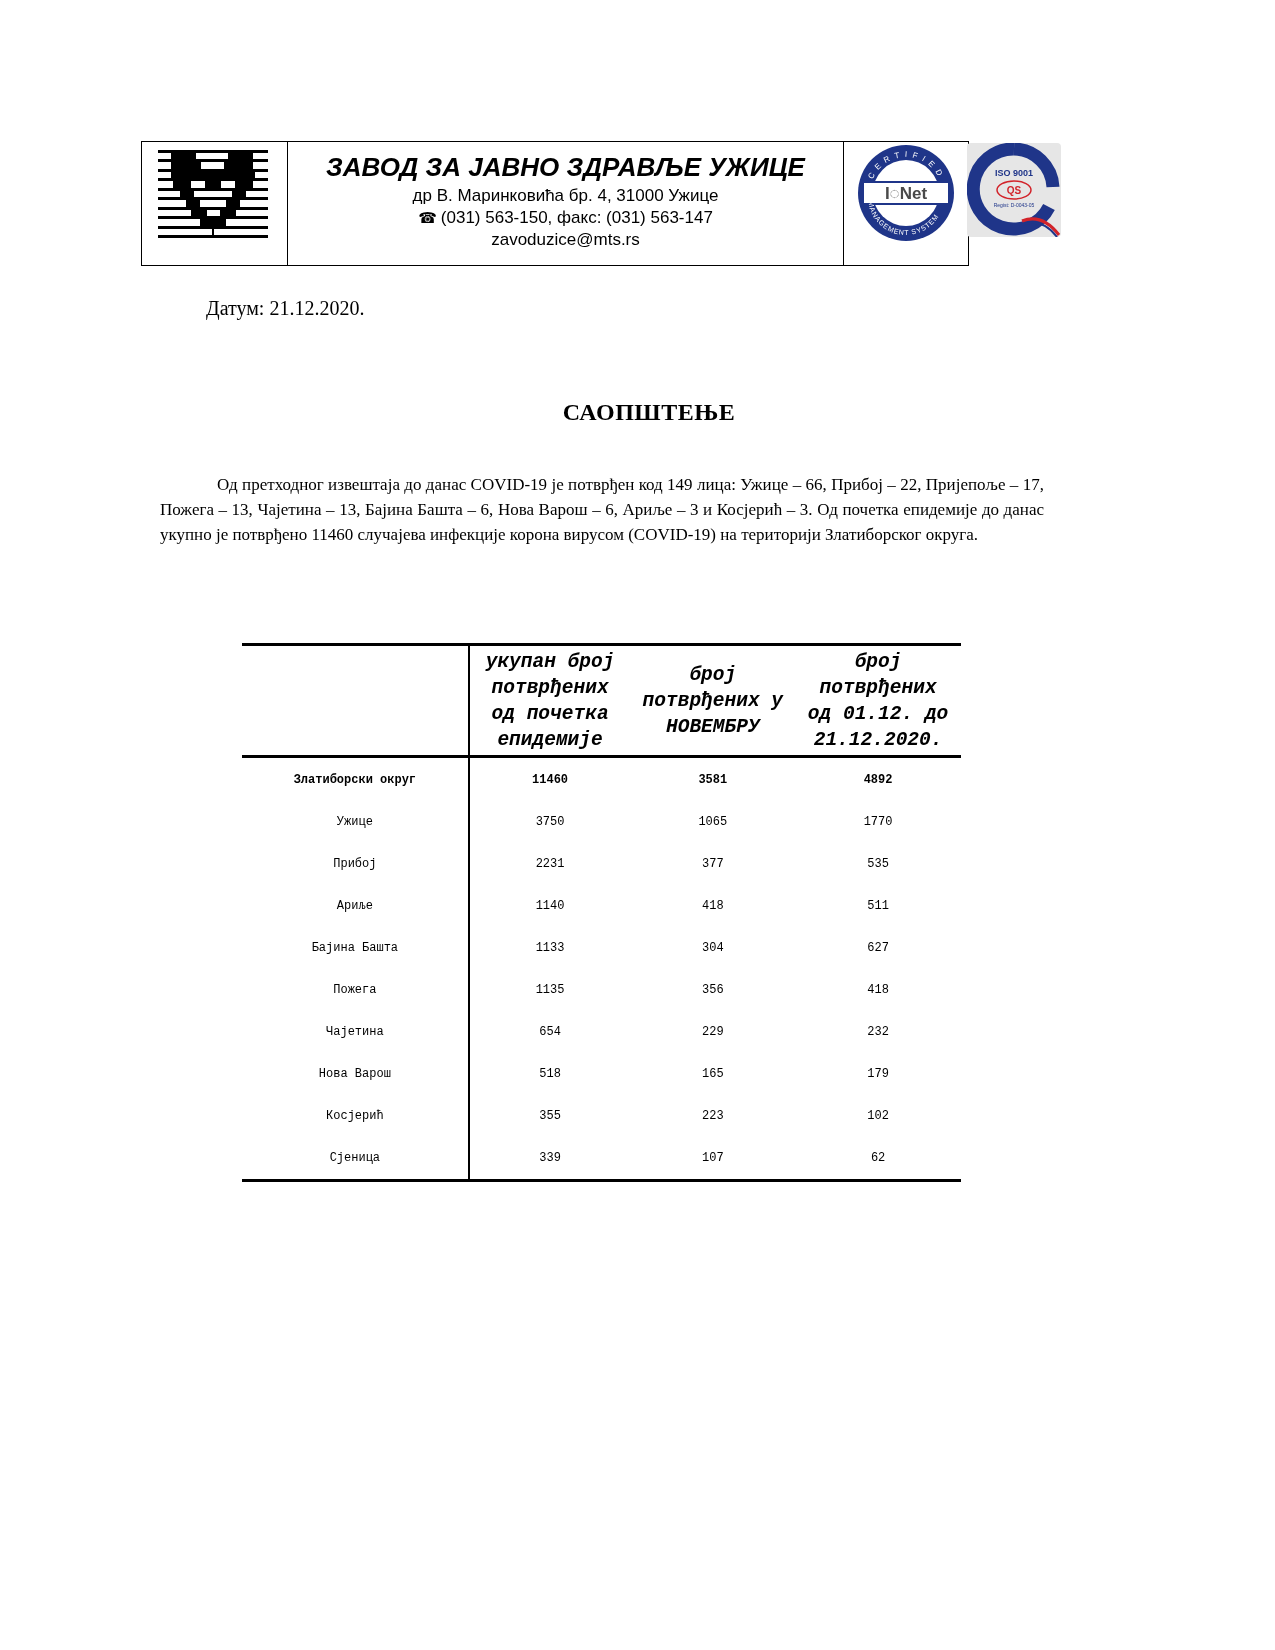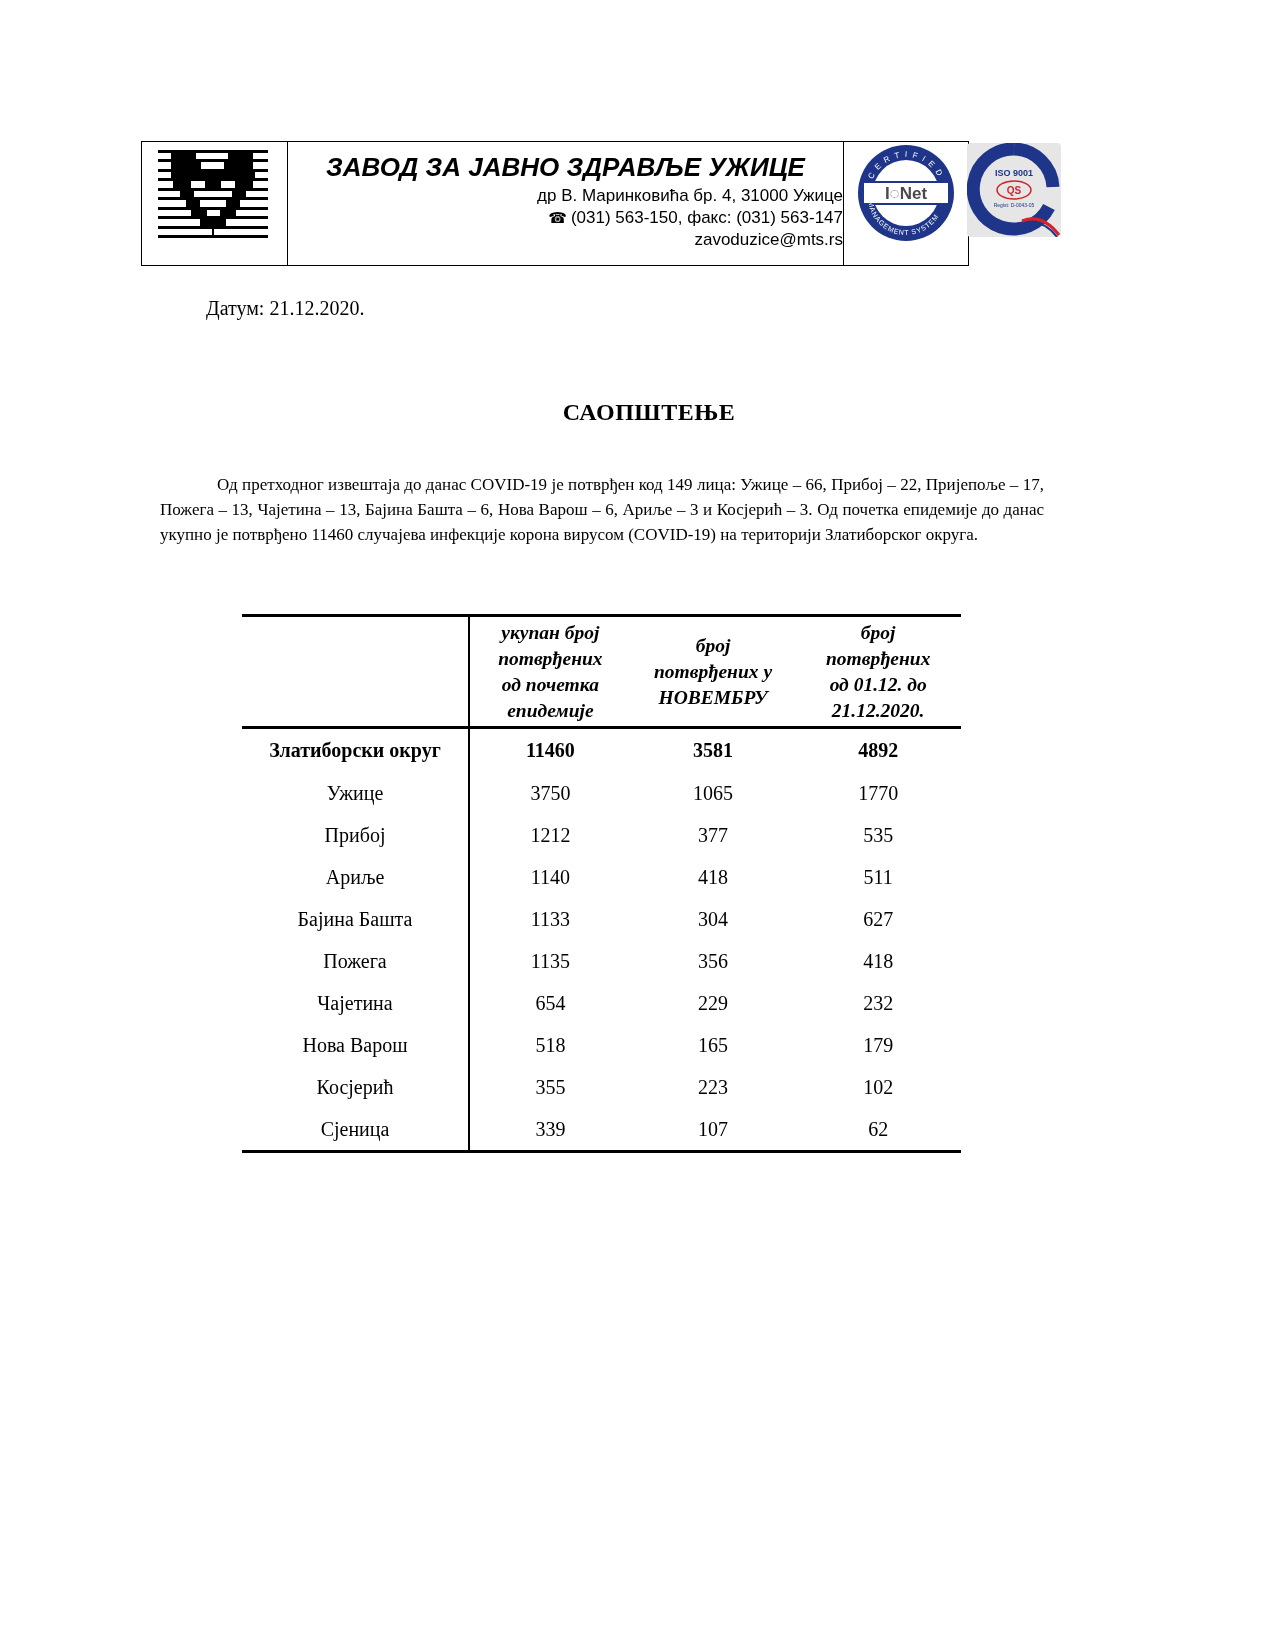--- a/index.html
+++ b/index.html
@@ -24,7 +24,7 @@
   }
   .org-line {
     position: absolute; left: 0; right: 0;
-    font-family: "Liberation Sans", "DejaVu Sans", sans-serif; font-size: 17px; text-align: right;
+    font-family: "Liberation Sans", "DejaVu Sans", sans-serif; font-size: 17px;
   }
   .org-addr { top: 44px; }
   .org-phone { top: 66px; }

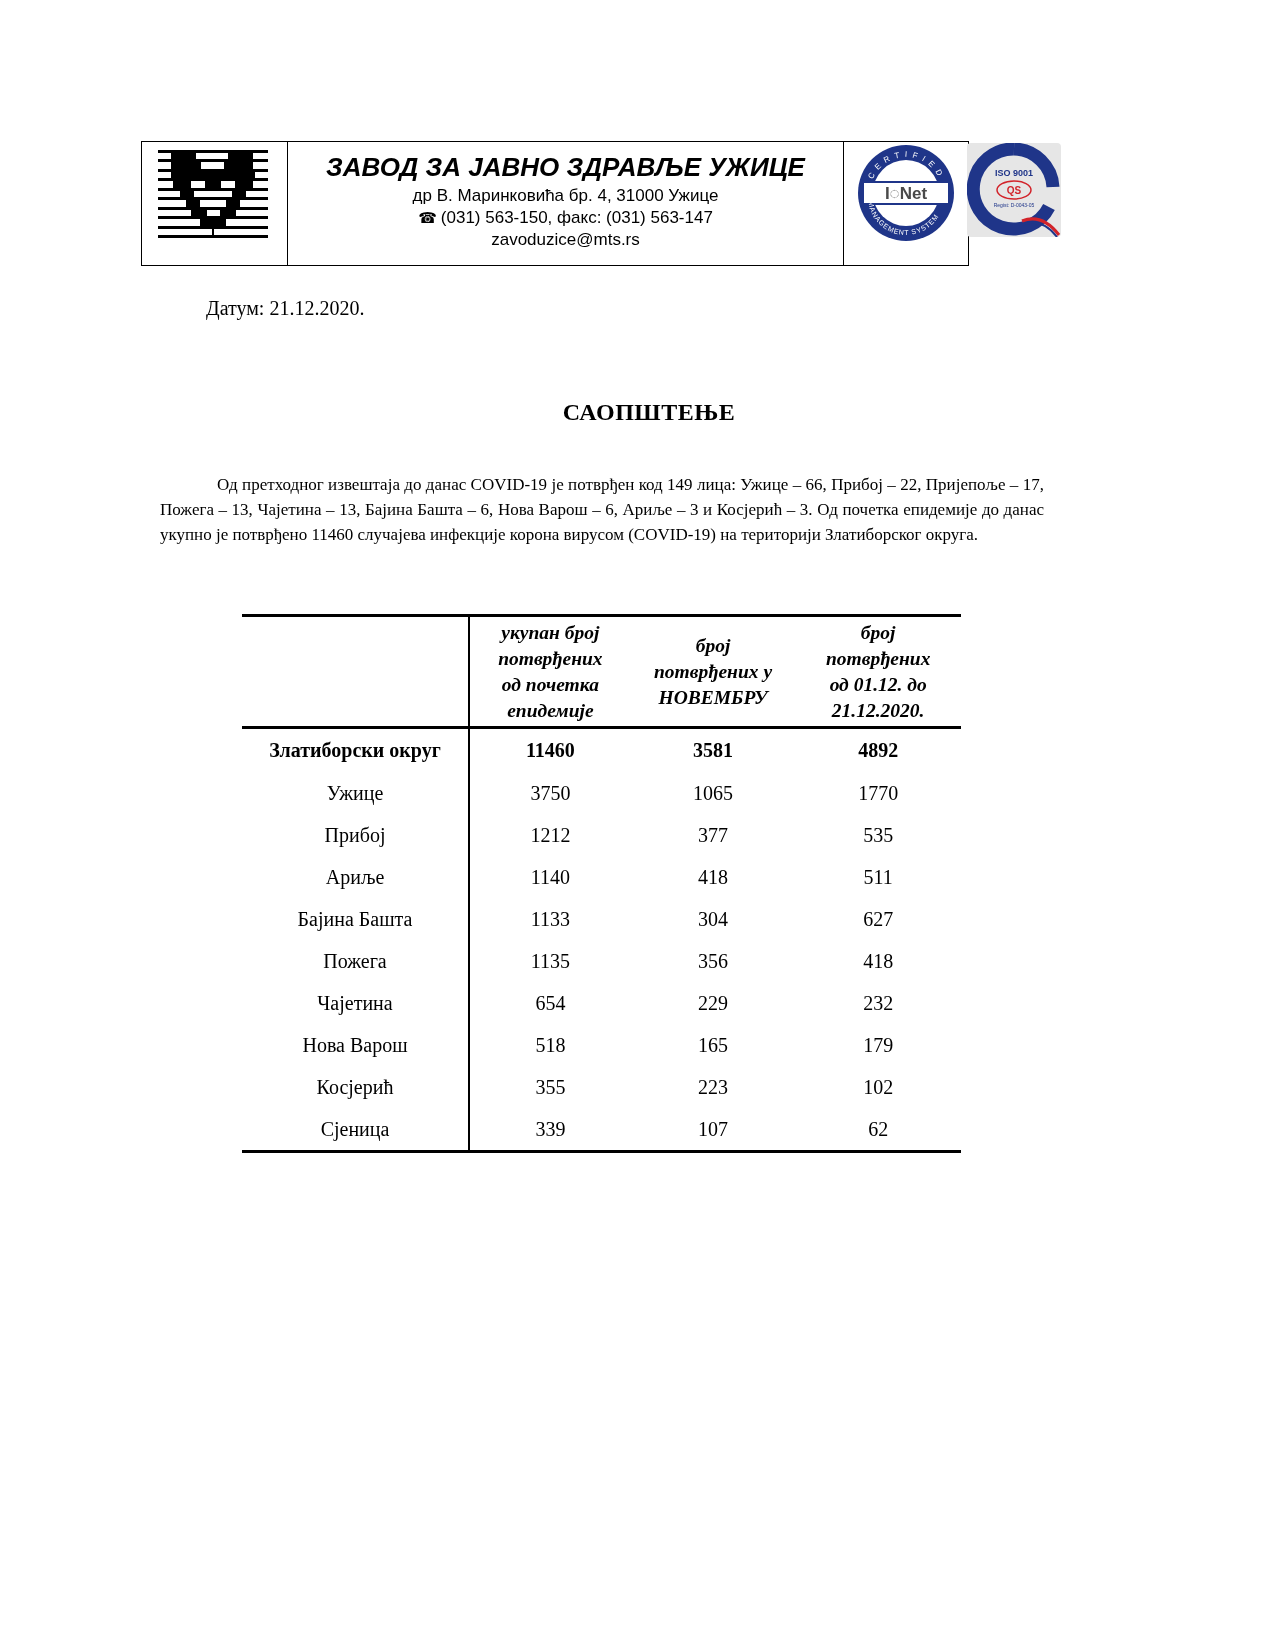--- a/index.html
+++ b/index.html
@@ -48,8 +48,8 @@
 
   
   .covid-table {
-    position: absolute; left: 242px; top: 614px; width: 719px;
-    border-collapse: collapse; font-family: Liberation Serif, serif;
+    position: absolute; left: 242px; top: 643px; width: 719px;
+    border-collapse: collapse; font-family: Liberation Mono, monospace;
   }
   .covid-table th, .covid-table td { padding: 0; text-align: center; vertical-align: middle; }
   .covid-table thead tr { border-top: 3px solid #000; border-bottom: 3px solid #000; }

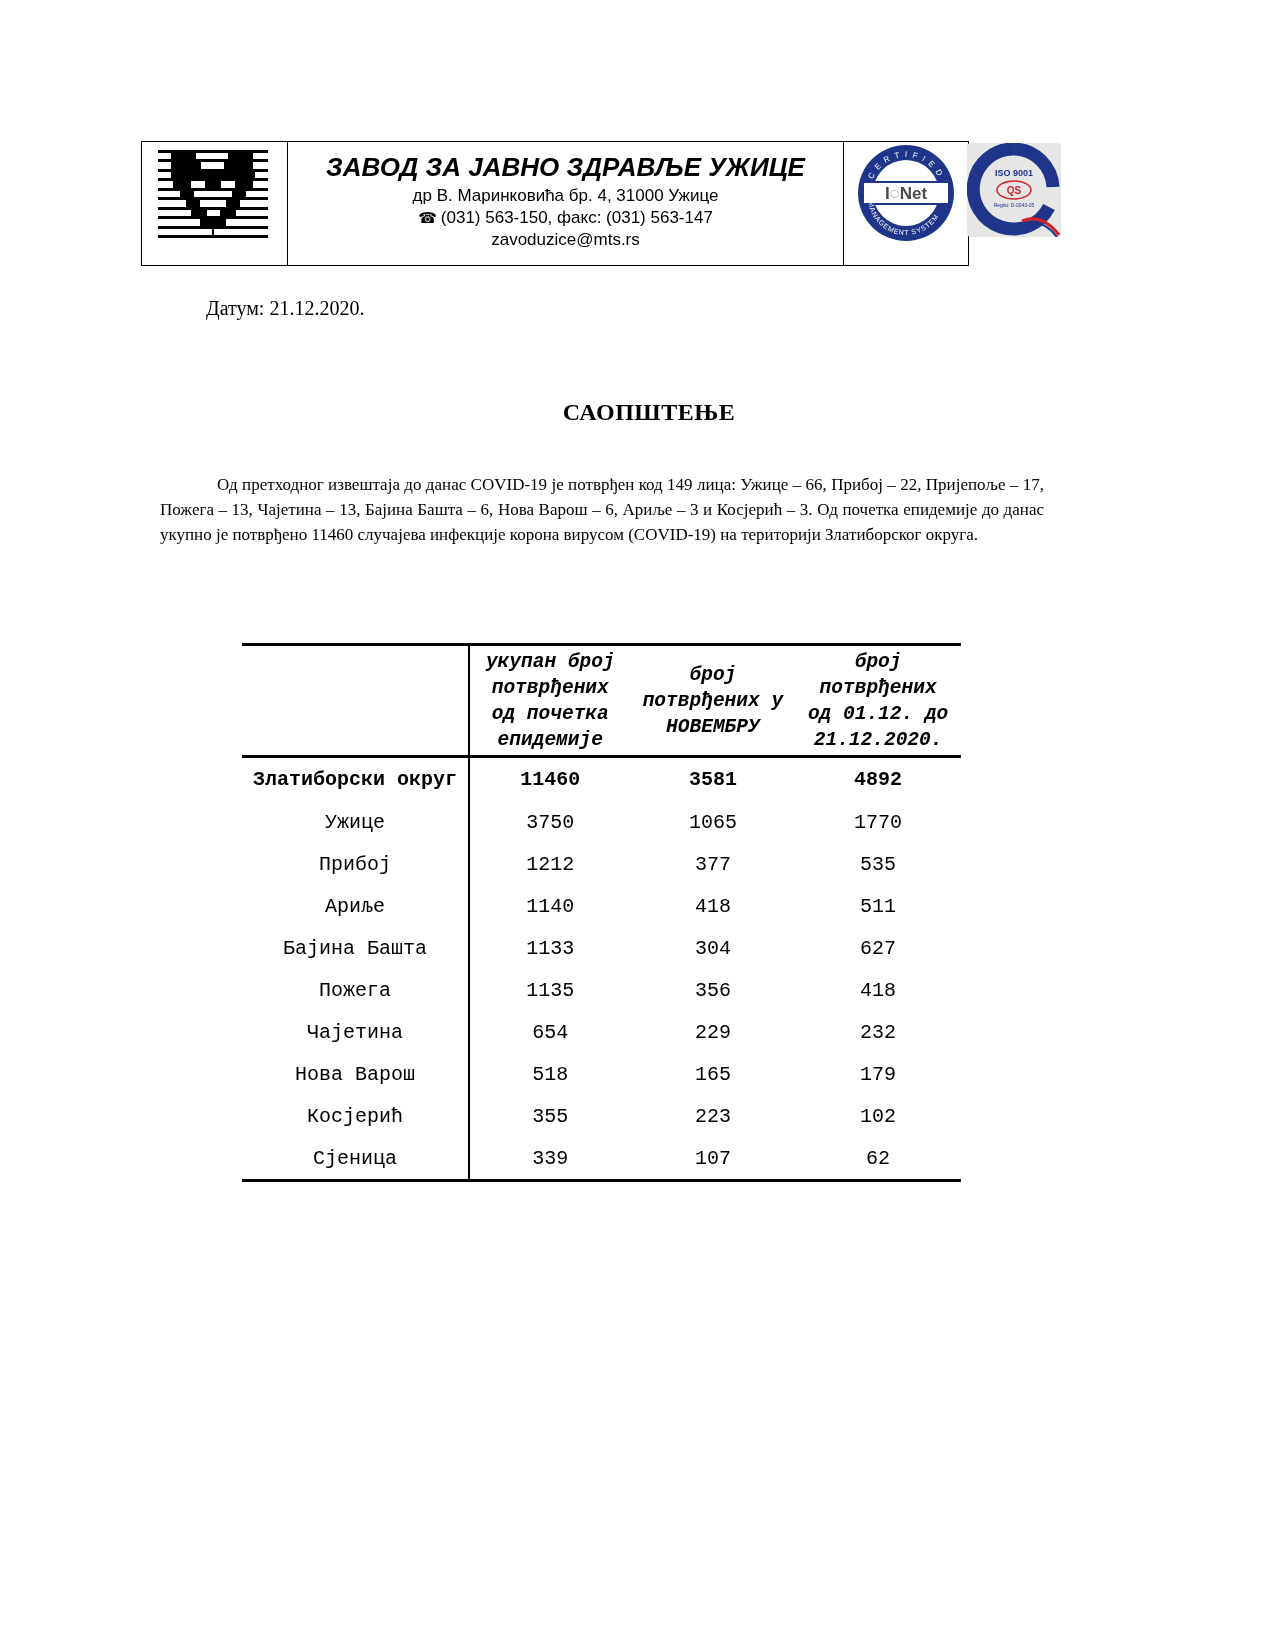--- a/index.html
+++ b/index.html
@@ -63,7 +63,7 @@
     height: 109px; padding-top: 0;
   }
   .covid-table th span.hl { display: inline-block; padding: 0 8px; }
-  .covid-table td { font-size: 20px; height: 42px; }
+  .covid-table td { font-size: 12px; height: 42px; }
   .covid-table tr.total td { font-weight: bold; height: 43px; }
 </style>
 </head>

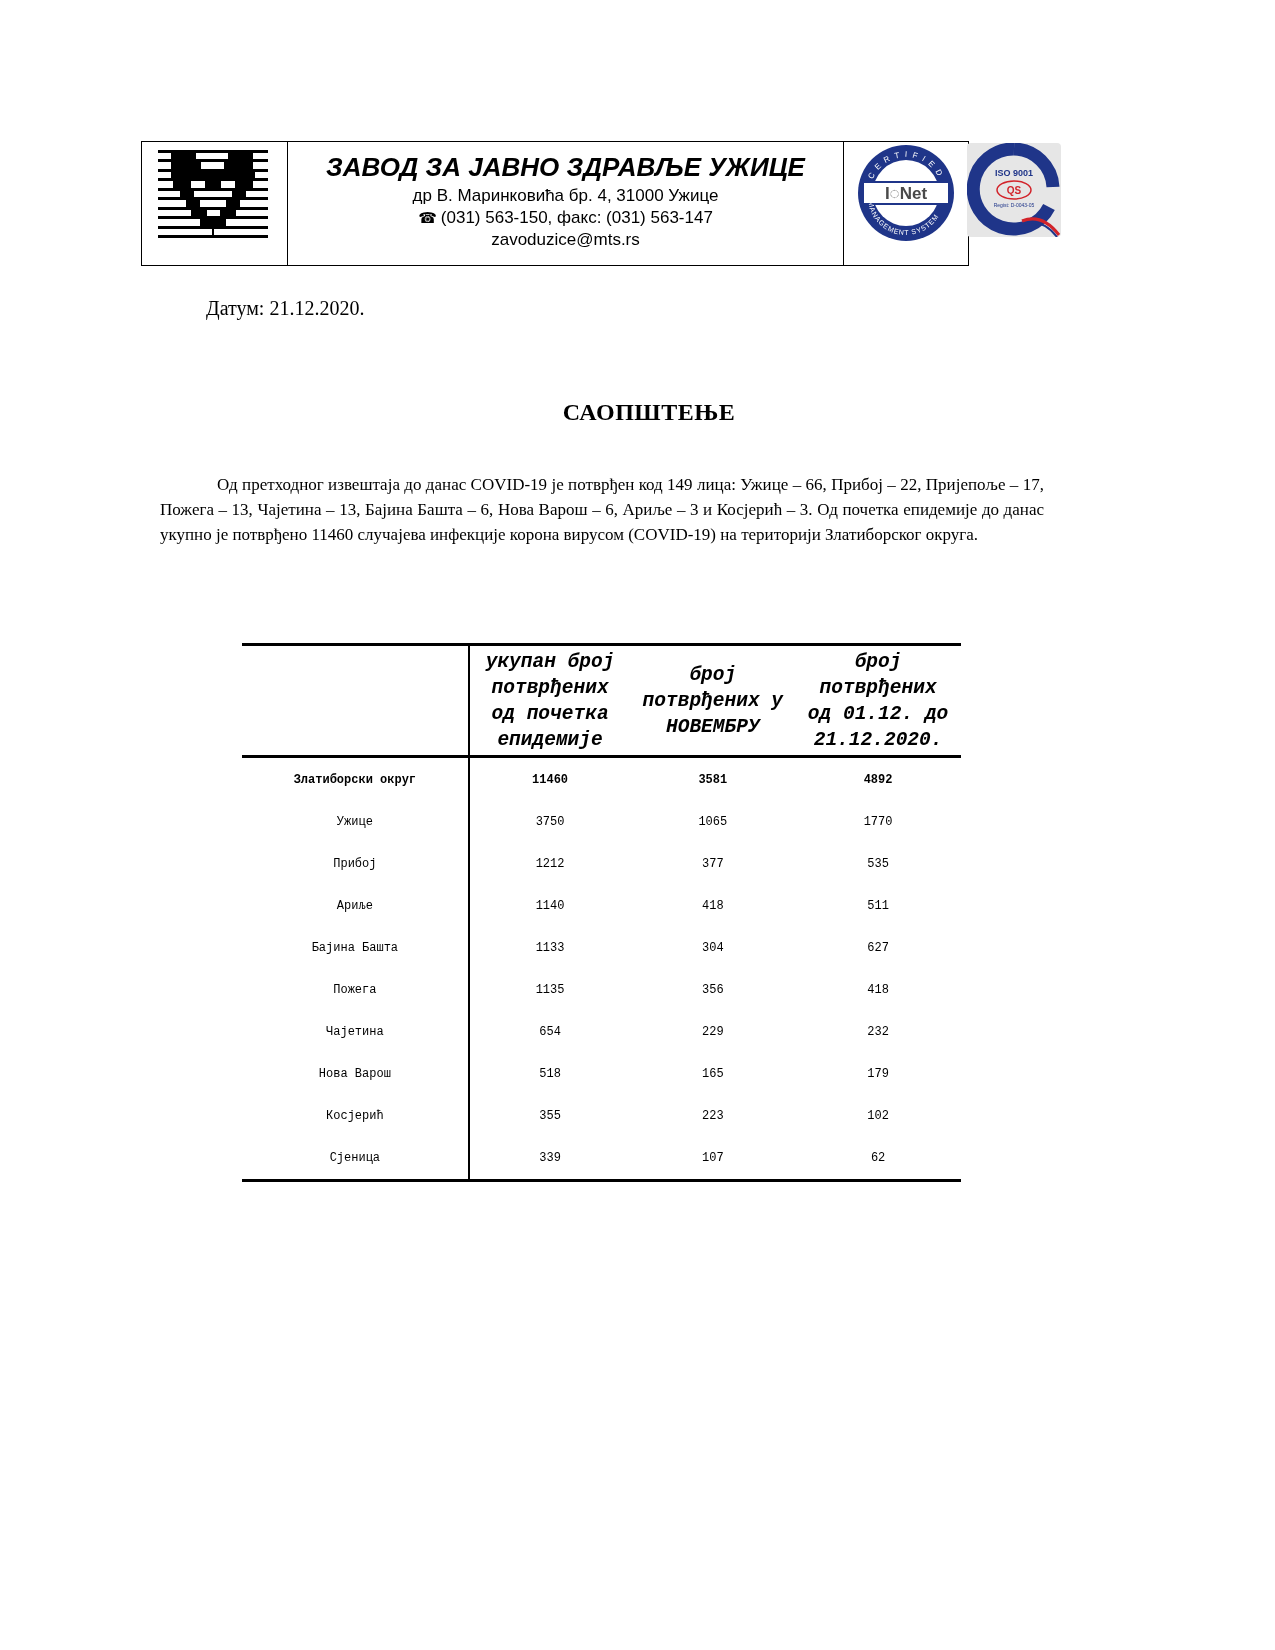--- a/index.html
+++ b/index.html
@@ -184,7 +184,7 @@
     </tr>
     <tr>
       <td class="c0">Прибој</td>
-      <td class="c1">1212</td>
+      <td class="c1">2231</td>
       <td class="c2">377</td>
       <td class="c3">535</td>
     </tr>

